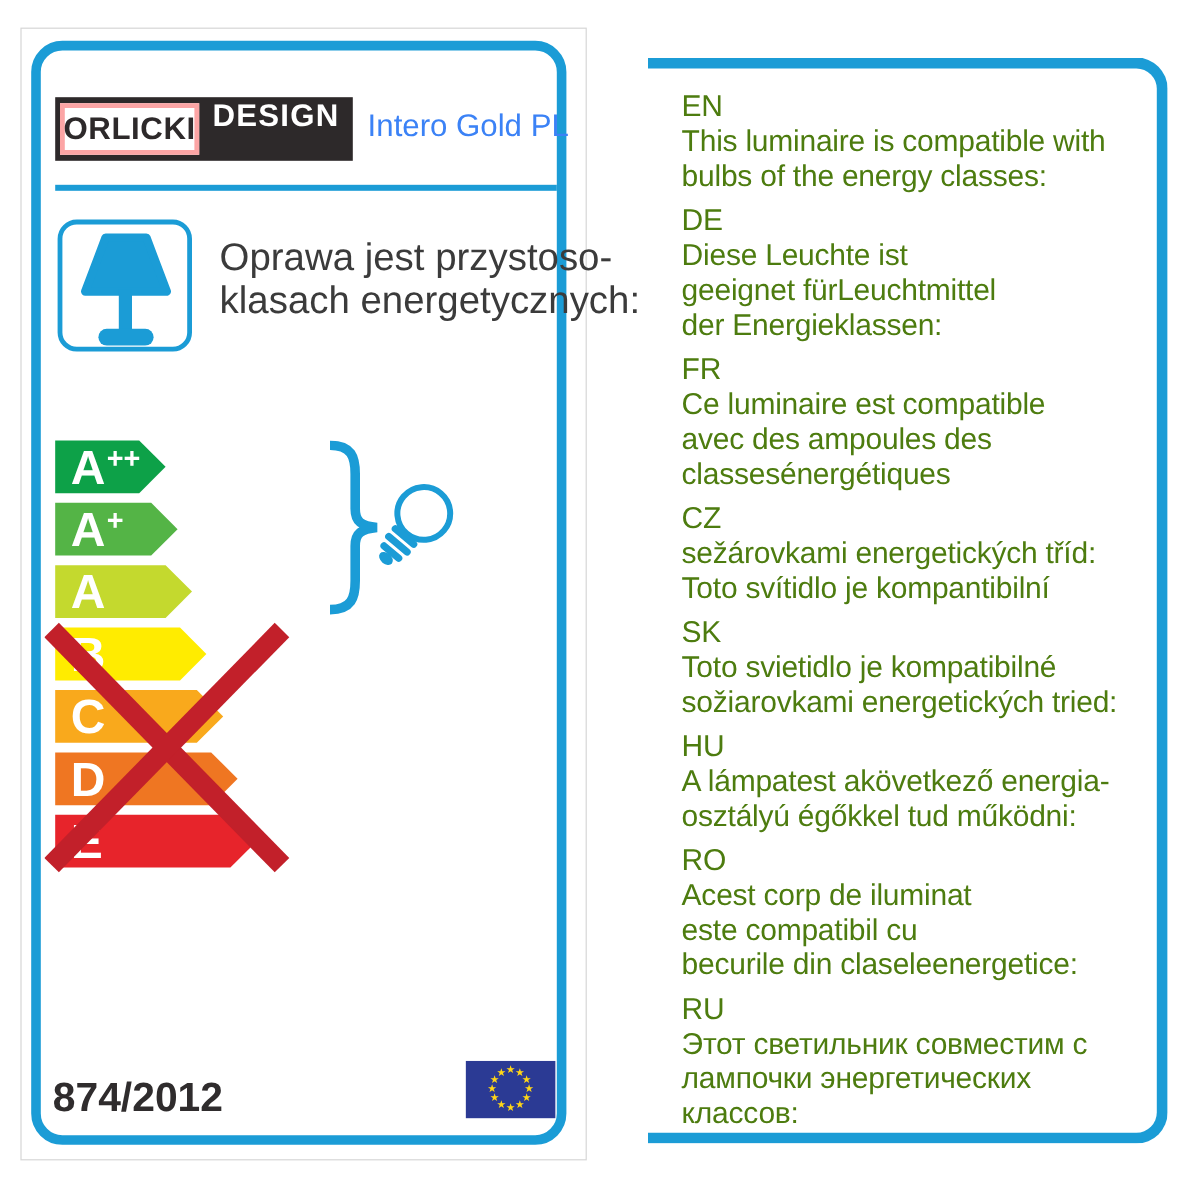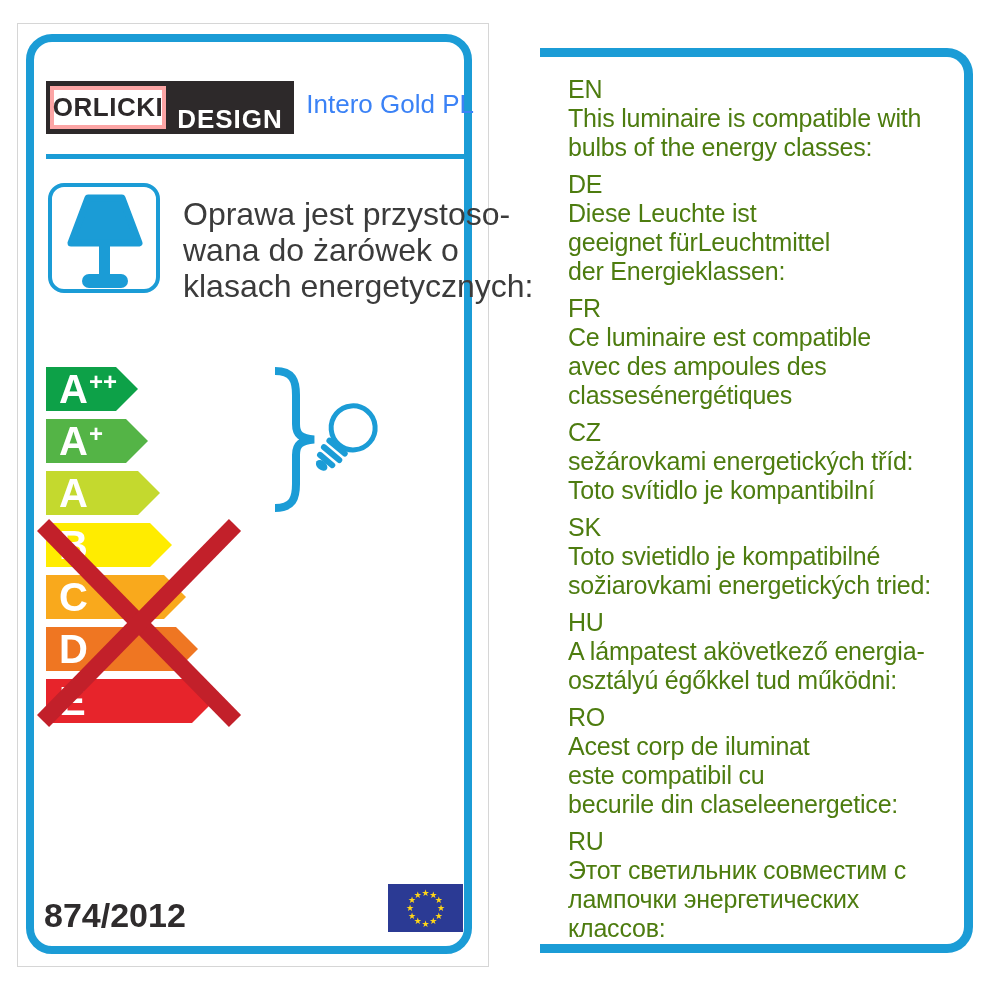--- a/index.html
+++ b/index.html
@@ -16,8 +16,8 @@
   .logo-left{position:absolute;left:4px;top:5px;width:116px;height:43px;box-sizing:border-box;
     border:4px solid #fca5a5;background:#ffffff;display:flex;align-items:center;justify-content:center;}
   .logo-left span{font-size:26px;font-weight:bold;color:#2d292a;letter-spacing:.5px;}
-  .logo-right{position:absolute;left:120px;top:12px;width:128px;height:53px;
-    display:flex;align-items:center;justify-content:center;}
+  .logo-right{position:absolute;left:120px;top:0;width:128px;height:53px;
+    display:flex;justify-content:center;}
   .logo-right span{font-size:26px;font-weight:bold;color:#ffffff;letter-spacing:1px;}
   .product-name{position:absolute;left:280px;top:65px;width:176px;text-align:right;
     font-size:26px;color:#3b82f6;white-space:nowrap;}

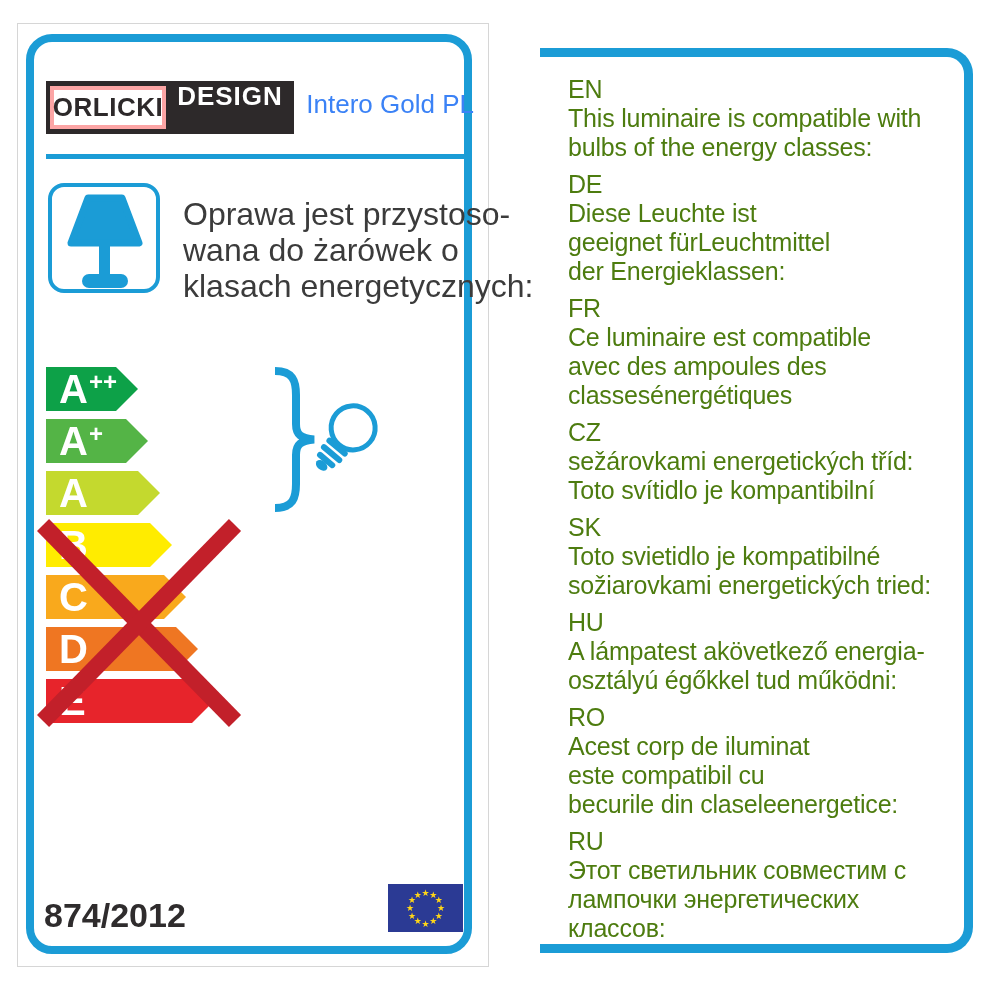--- a/index.html
+++ b/index.html
@@ -76,7 +76,6 @@
 
     <div class="desc">
       <div>Oprawa jest przystoso-</div>
-      <div>wana do żarówek o</div>
       <div>klasach energetycznych:</div>
     </div>
 

